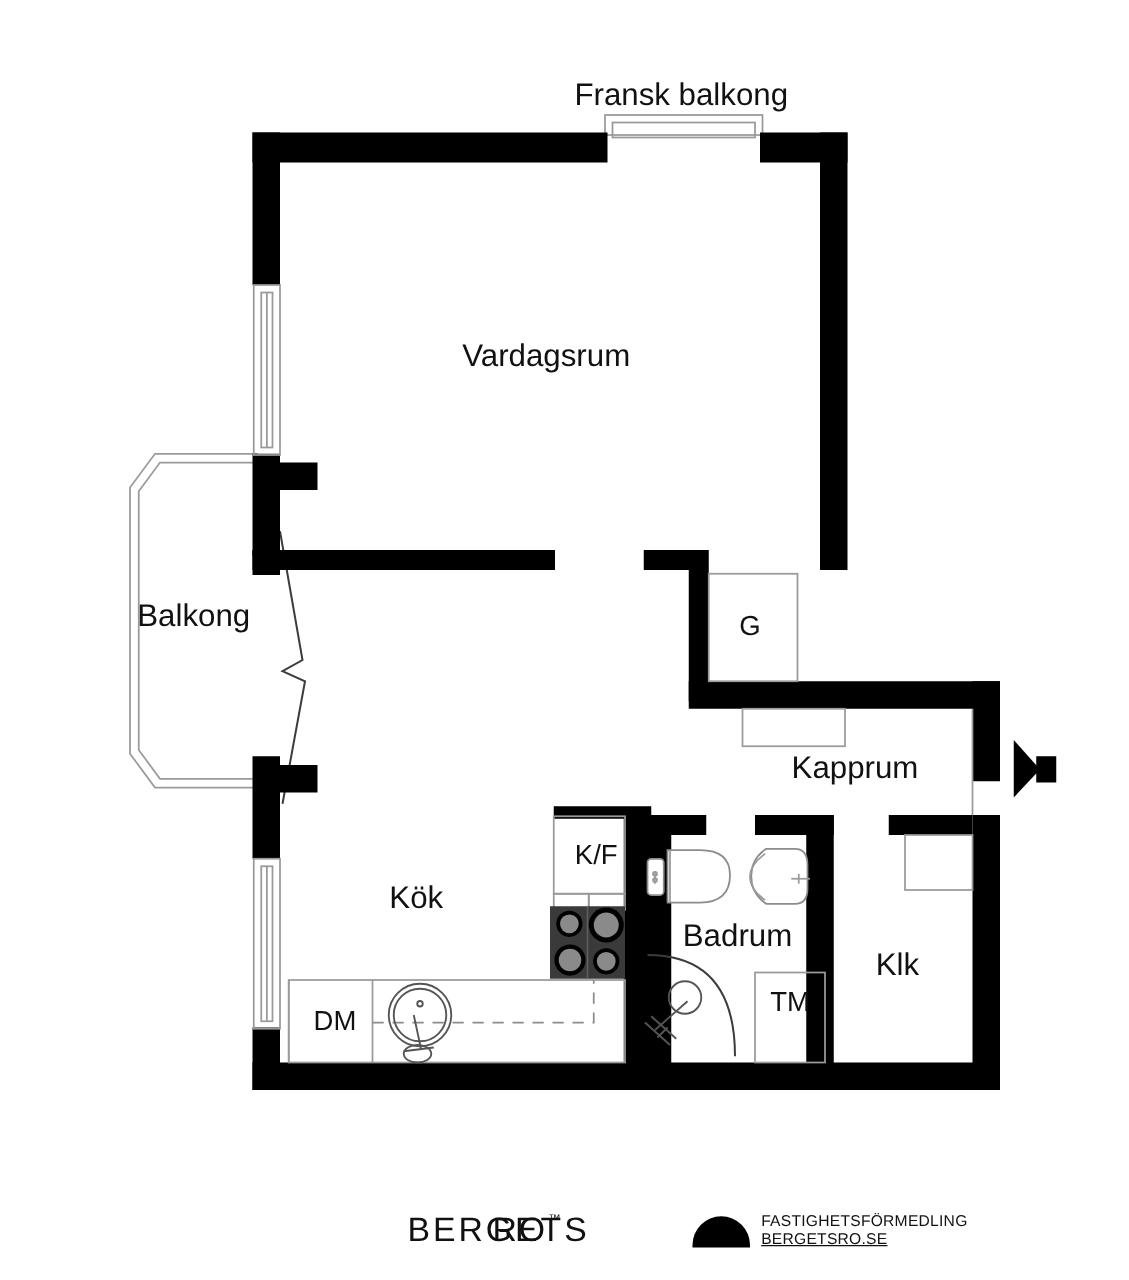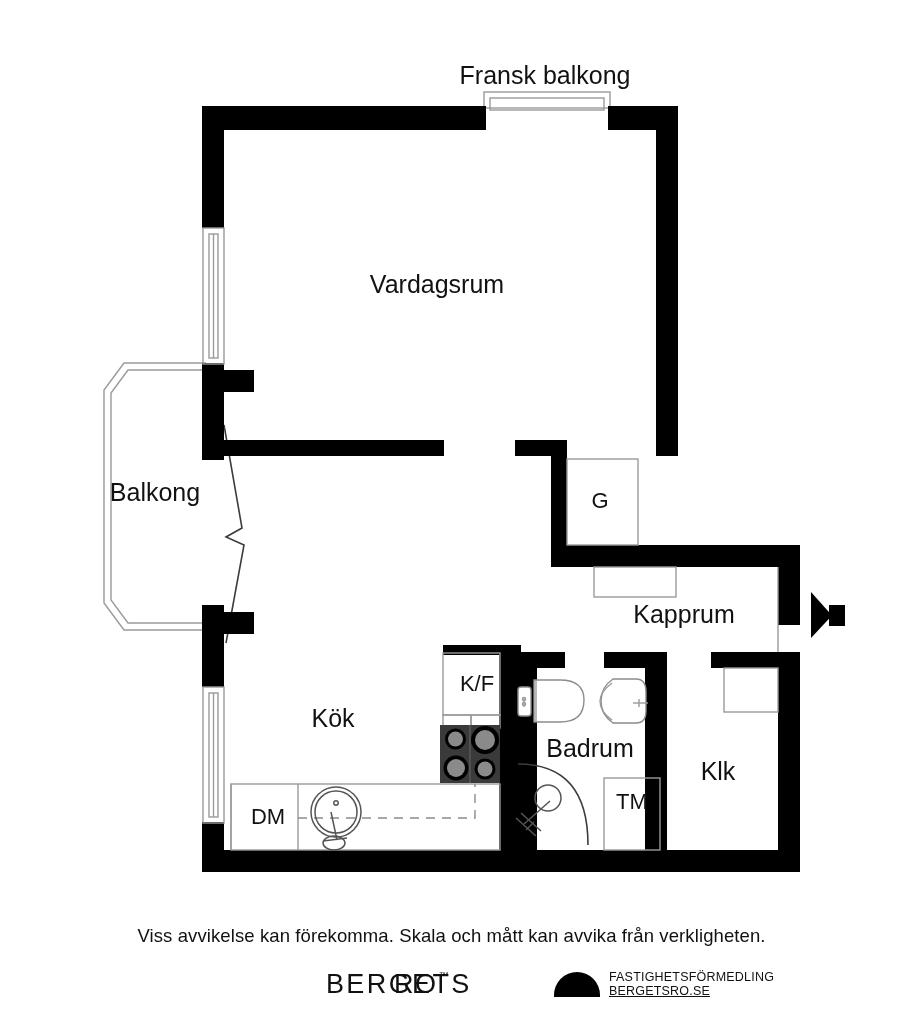--- a/index.html
+++ b/index.html
@@ -299,7 +299,6 @@
 
   </svg>
 
-  <div class="caption-text">Viss avvikelse kan förekomma. Skala och mått kan avvika från verkligheten.</div>
 
   <div class="brandbar">
     <div class="brand-bergets">BERGETS</div>

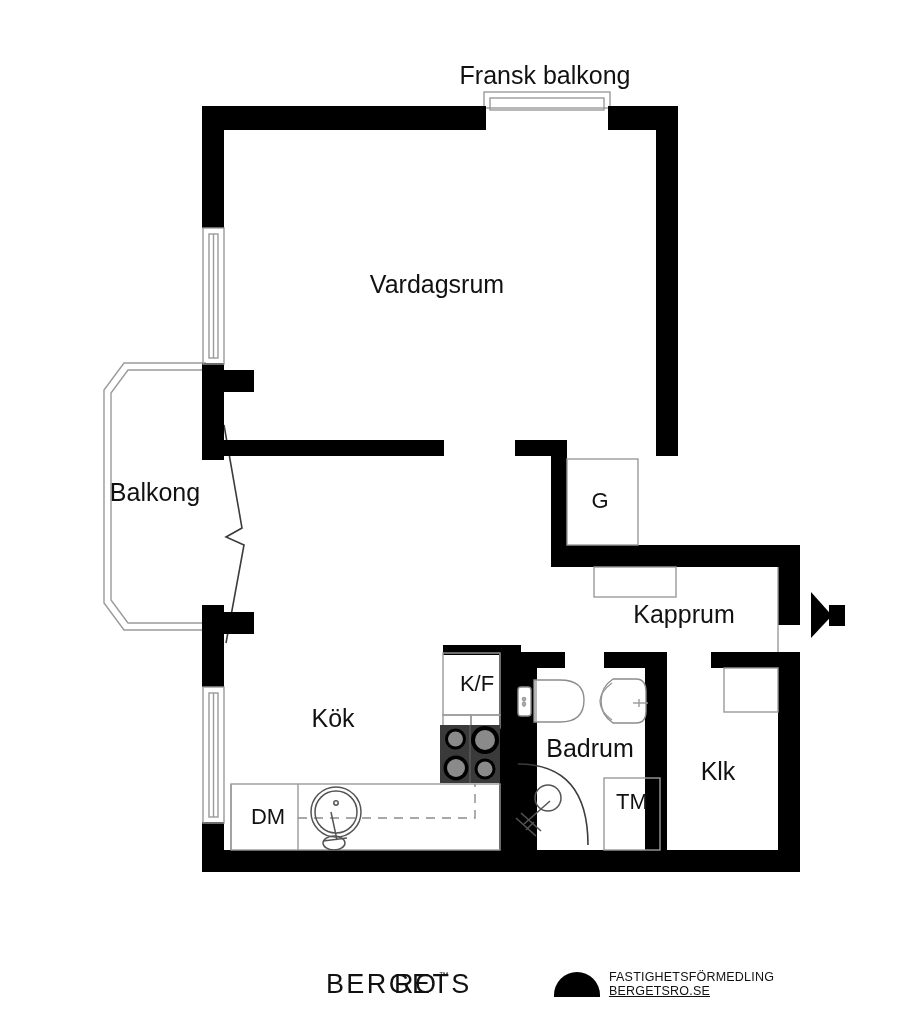--- a/index.html
+++ b/index.html
@@ -98,7 +98,7 @@
   }
   .logo-group {
     display: flex;
-    align-items: center;
+    align-items: flex-end;
     gap: 9px;
   }
   .logo-dome {

